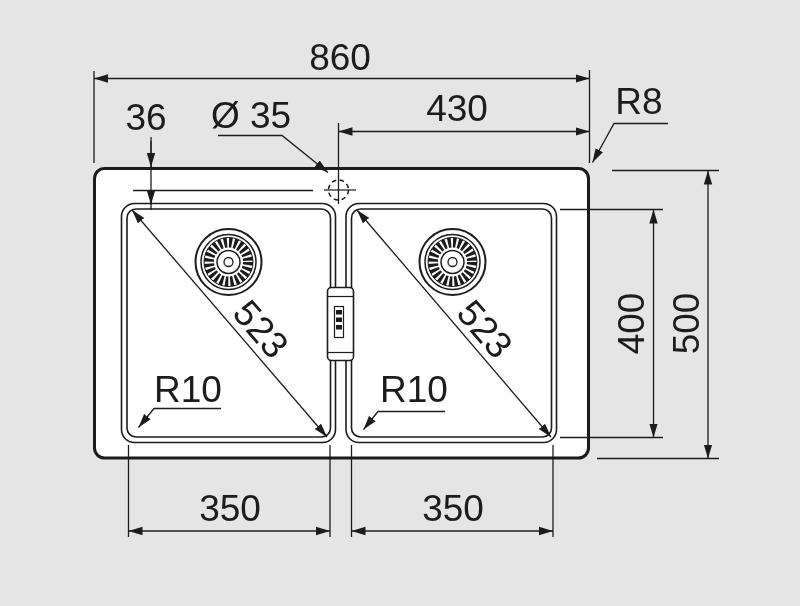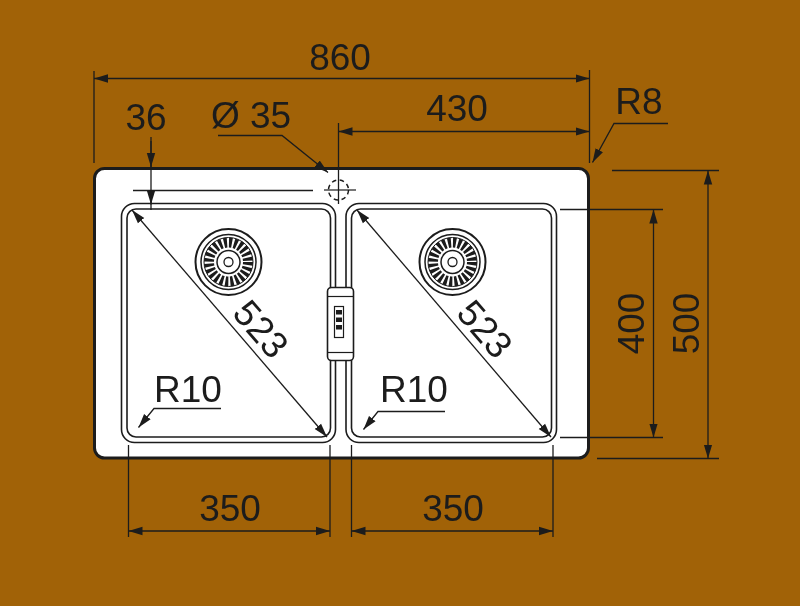--- a/index.html
+++ b/index.html
@@ -3,7 +3,7 @@
 <meta charset="utf-8">
 <style>
   html,body{margin:0;padding:0;background:#fff;}
-  .canvas{position:relative;width:800px;height:606px;background:#a16207;overflow:hidden;}
+  .canvas{position:relative;width:800px;height:606px;background:#e5e5e5;overflow:hidden;}
   svg text{font-family:"Liberation Sans", sans-serif;fill:#1c1c1c;font-size:37px;}
   svg line, svg polyline, svg path.ln{stroke:#1c1c1c;fill:none;}
 </style>

